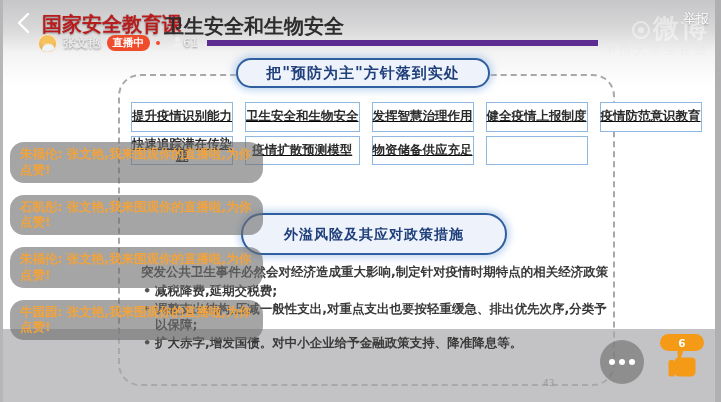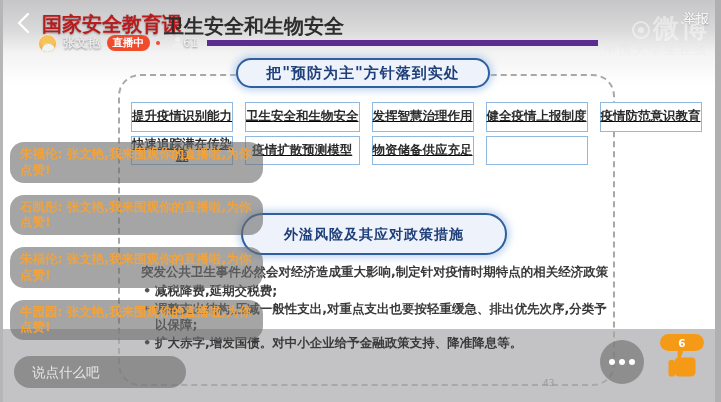--- a/index.html
+++ b/index.html
@@ -399,7 +399,6 @@
 
   <div id="bottom-bar">
 
-    <input id="chat-input" type="text" placeholder="说点什么吧" style="">
 
     <div id="more-button">
       <span class="d"></span>

